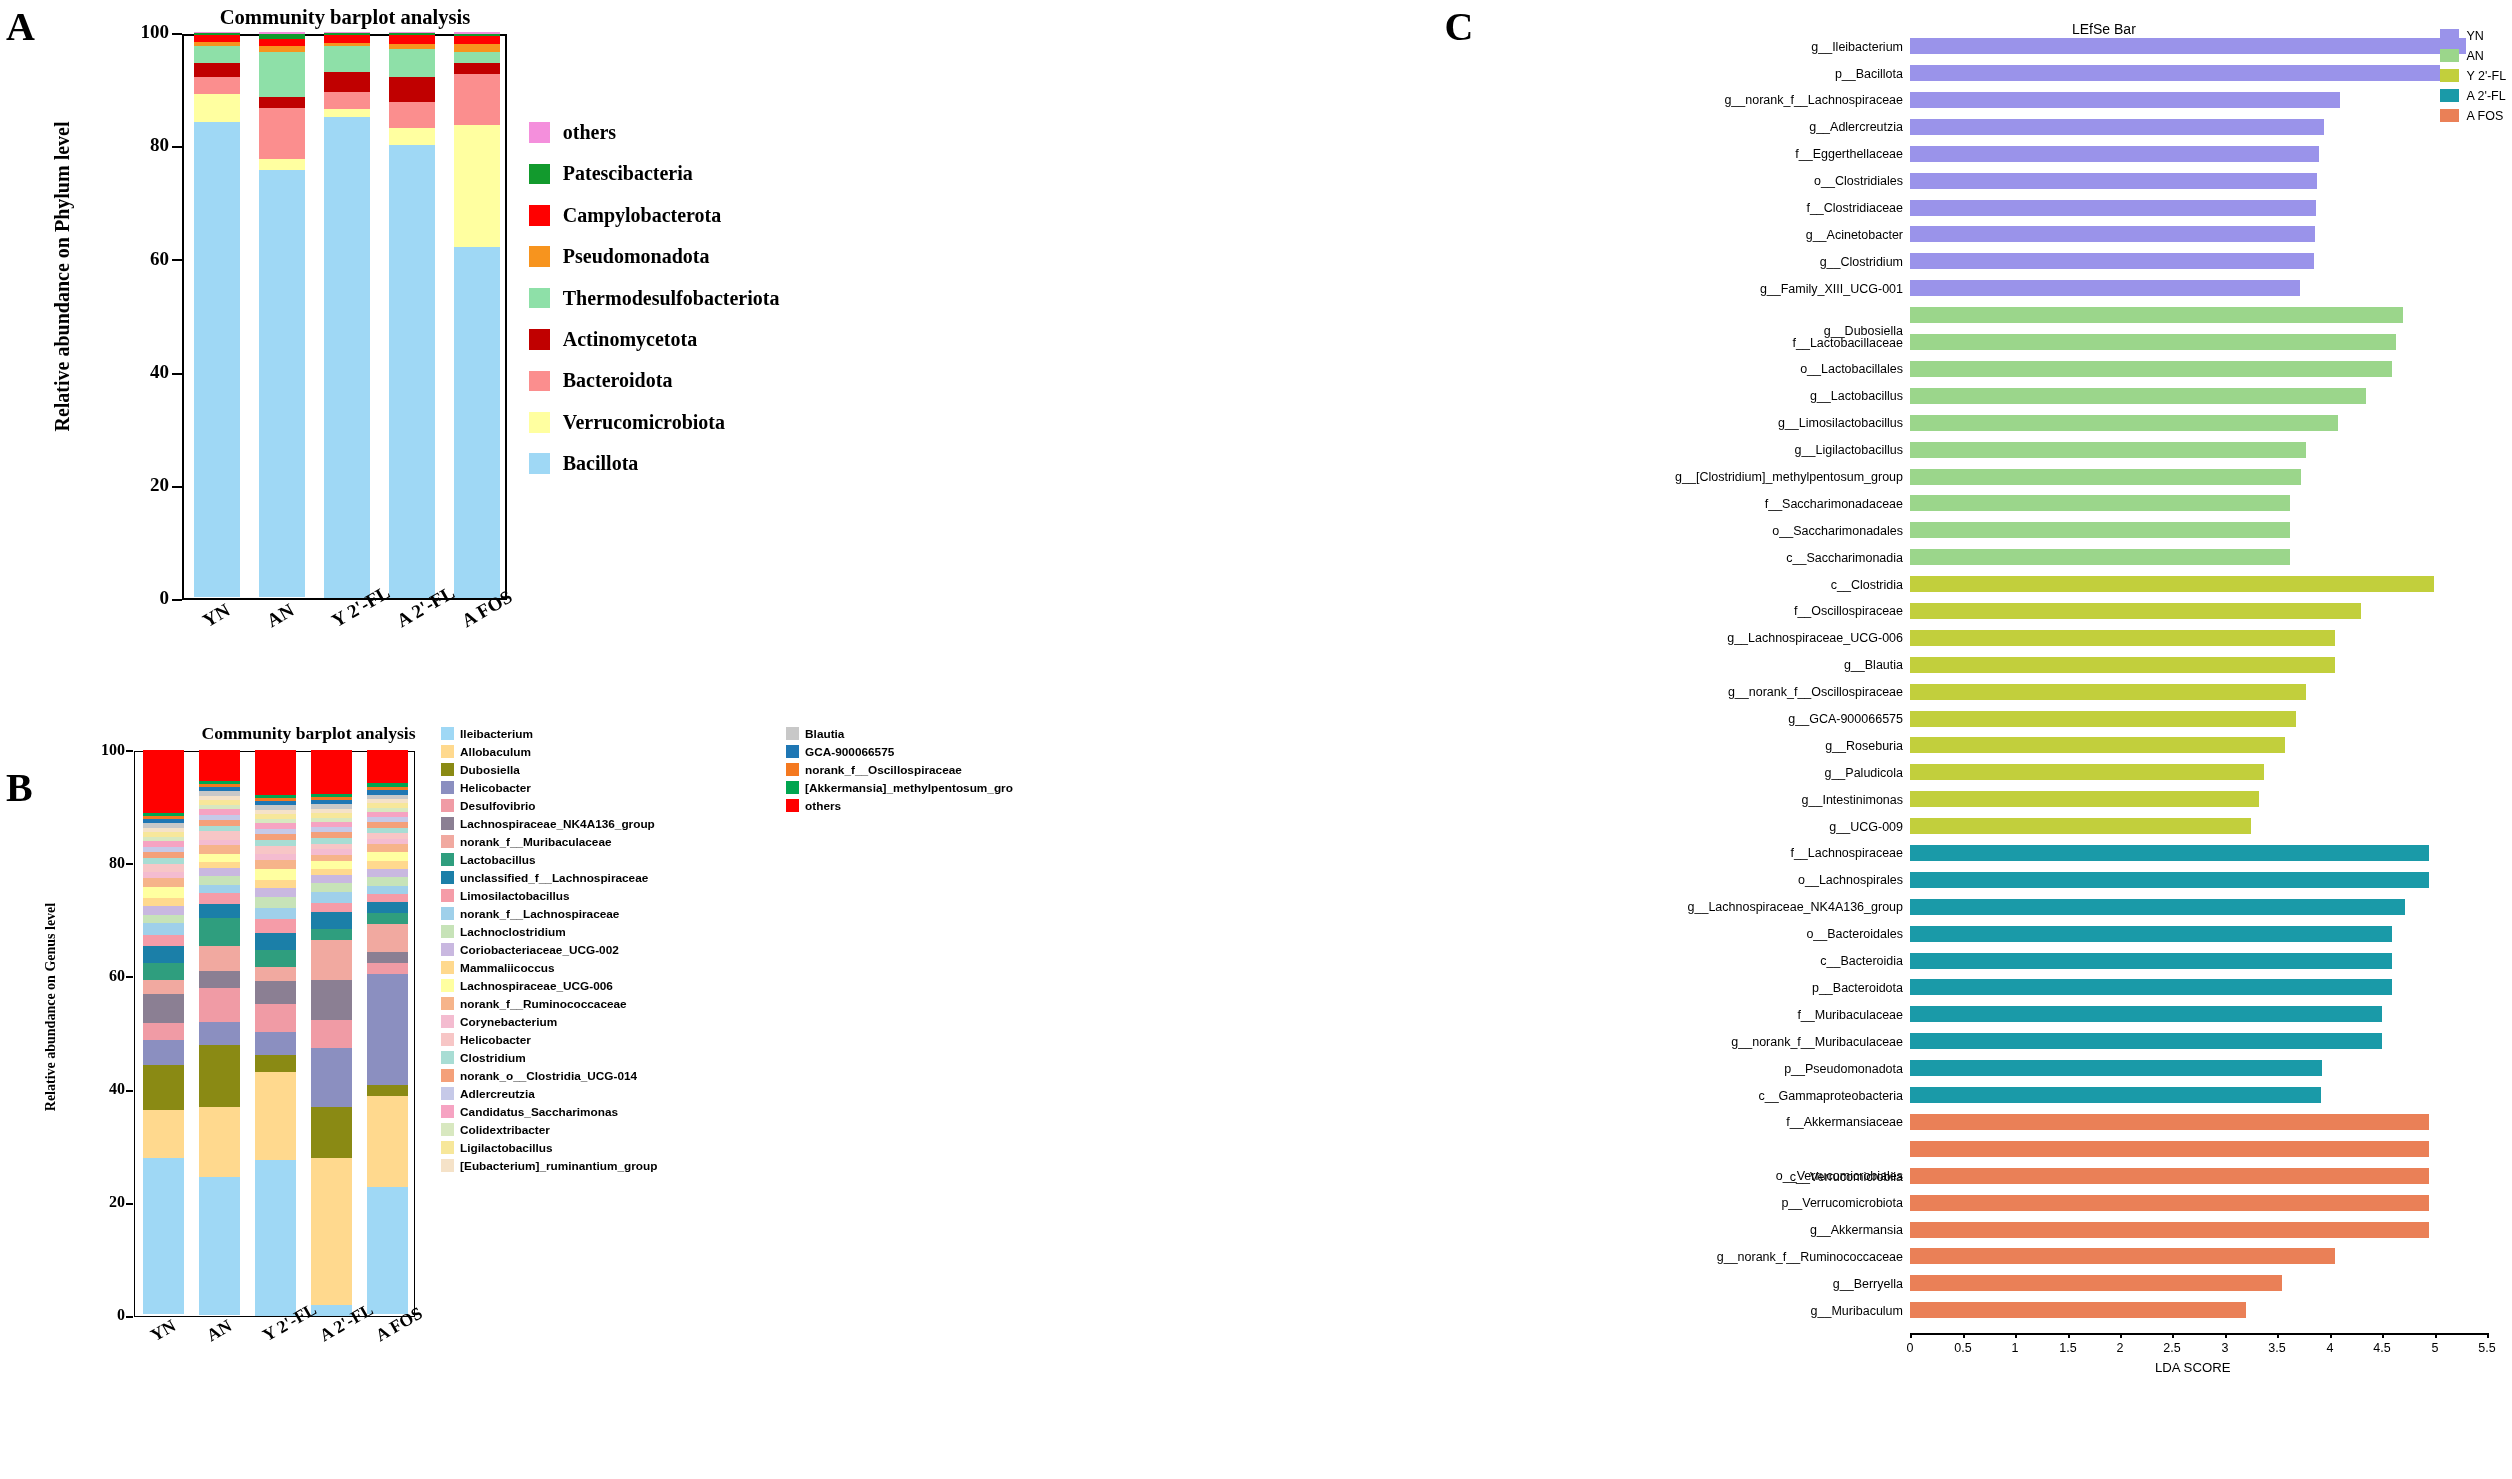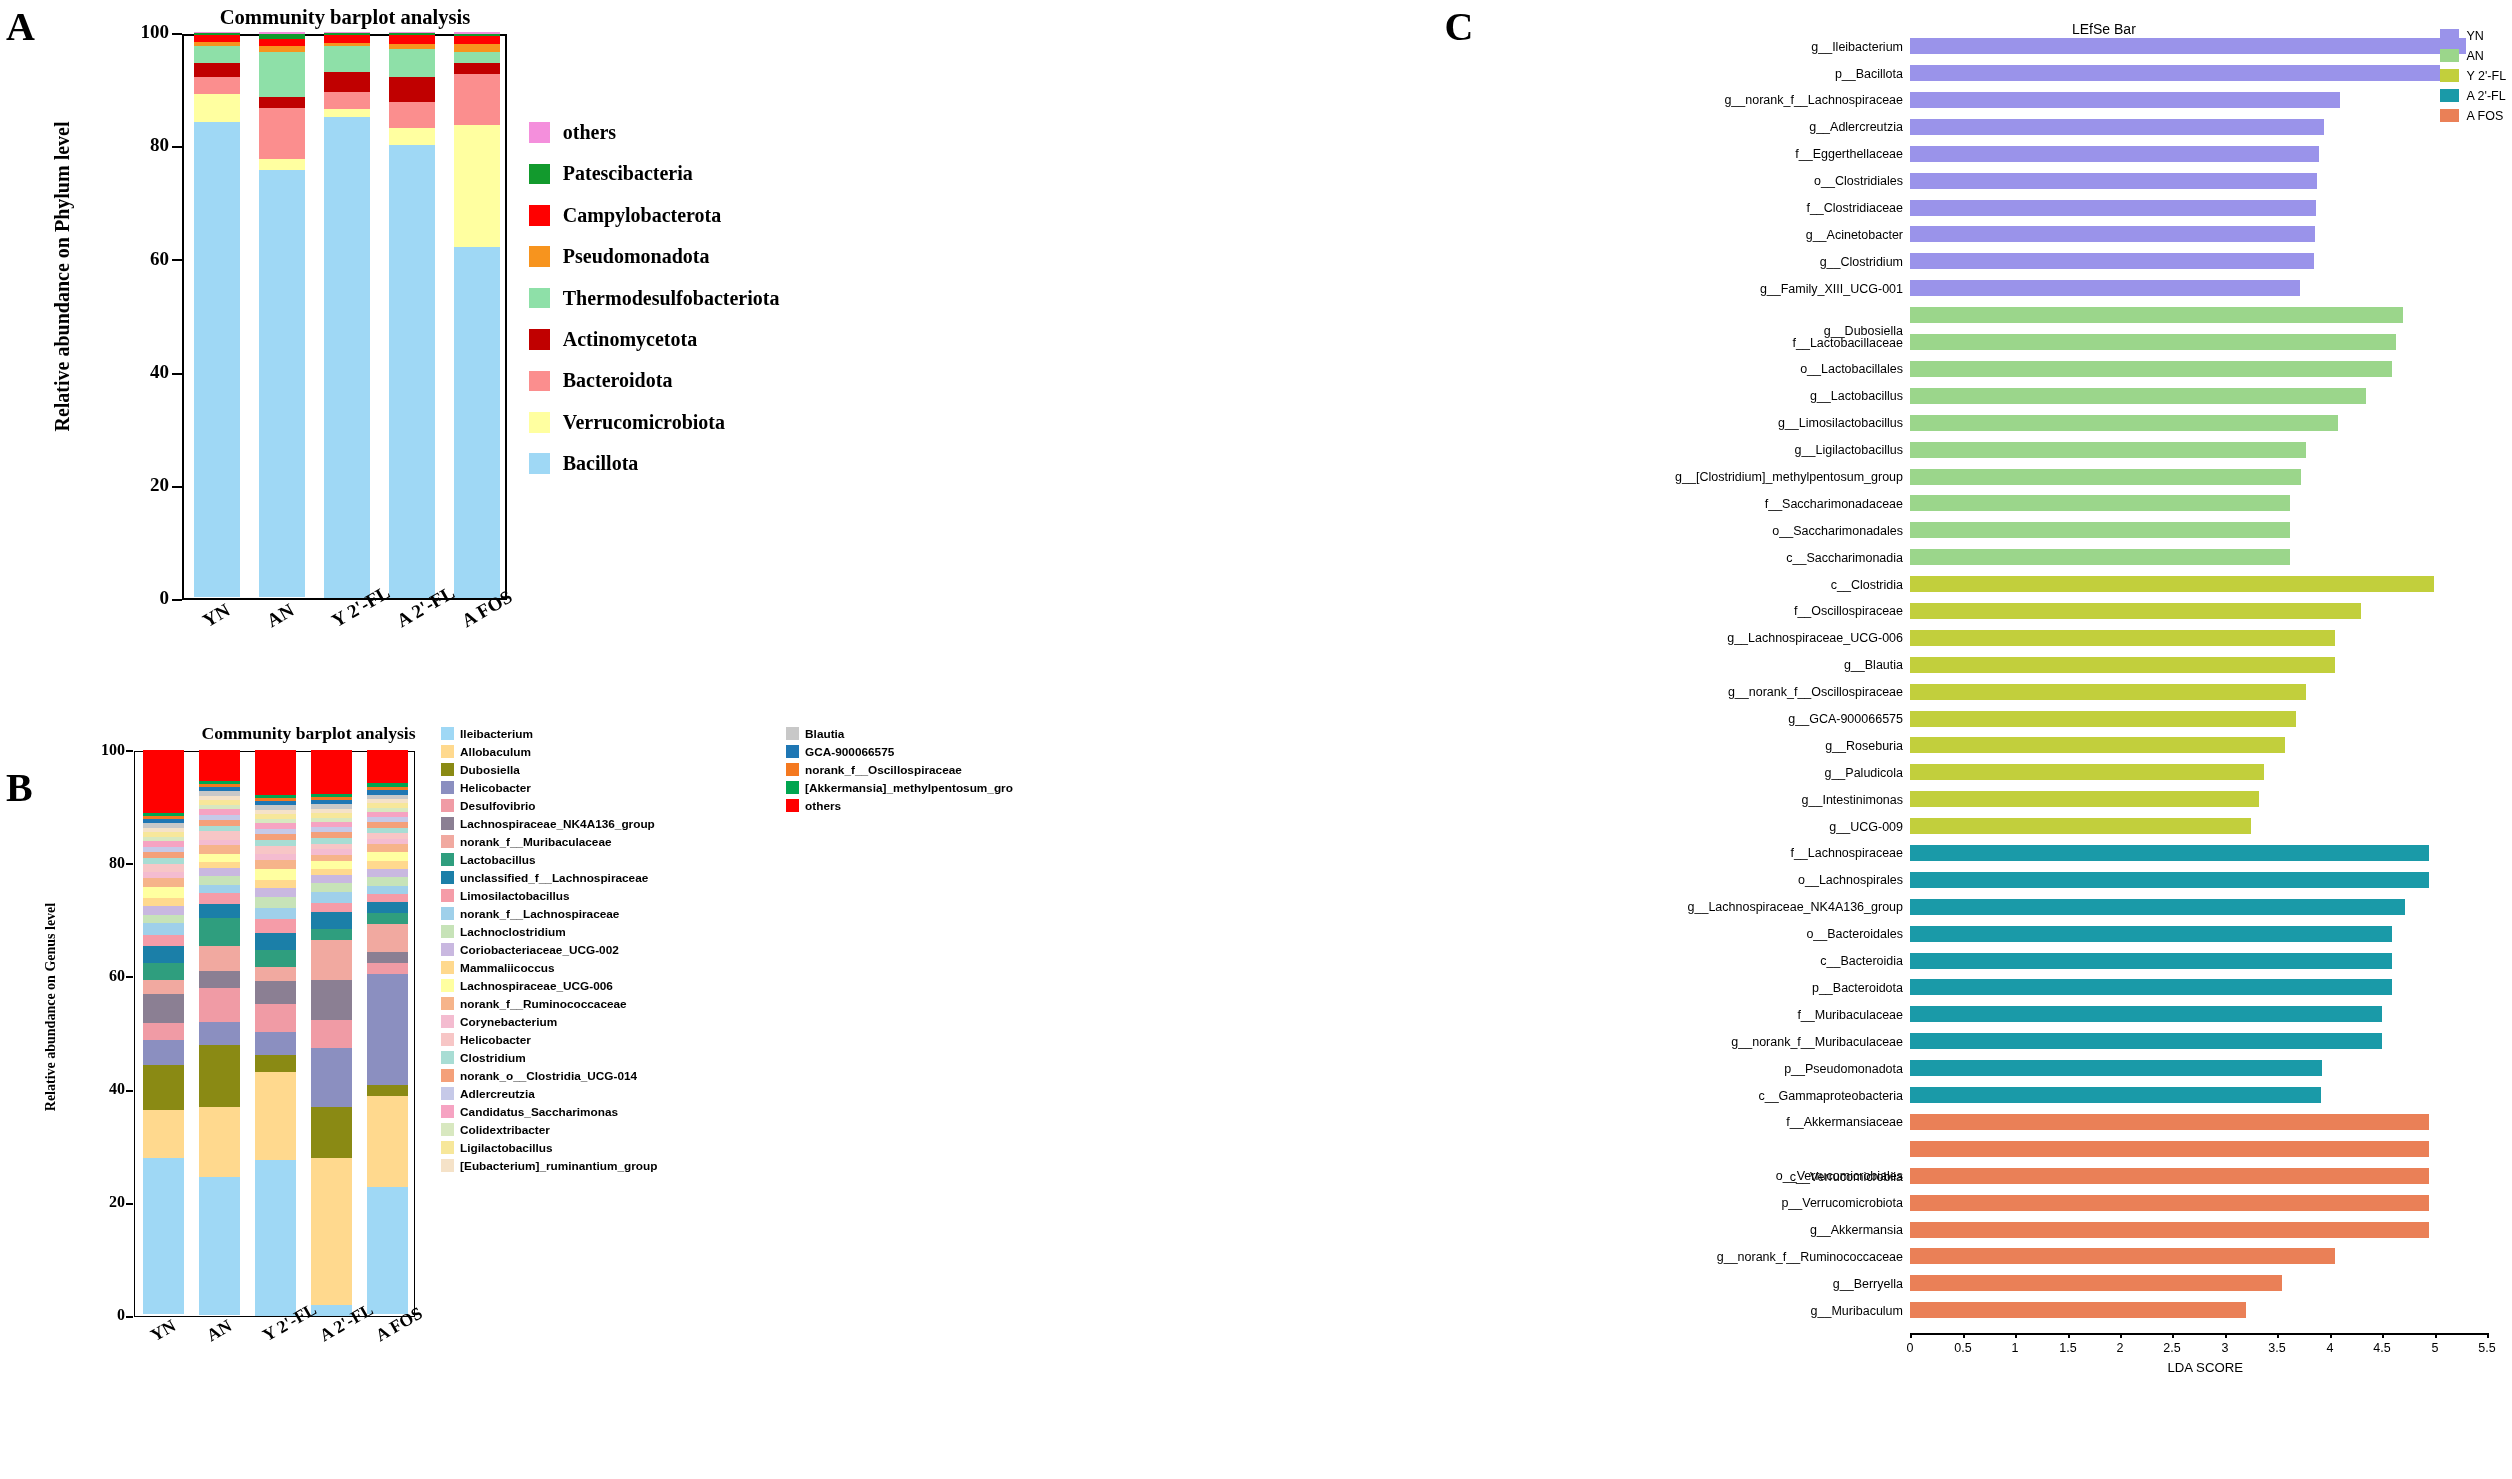--- a/index.html
+++ b/index.html
@@ -43,7 +43,7 @@
   #panelC .hbar{position:absolute;height:16px;}
   #panelC .axis{position:absolute;background:#000;}
   #panelC .xtick{position:absolute;font-size:12.5px;font-family:"Liberation Sans",sans-serif;text-align:center;width:44px;}
-  #panelC .xaxislabel{position:absolute;font-size:13.2px;font-family:"Liberation Sans",sans-serif;text-align:right;}
+  #panelC .xaxislabel{position:absolute;font-size:13.2px;font-family:"Liberation Sans",sans-serif;text-align:left;}
   #panelC .legend{position:absolute;right:5.9px;top:29px;}
   #panelC .legend .row{display:flex;align-items:center;margin-bottom:5.9px;}
   #panelC .legend .sw{width:19px;height:13.2px;margin-right:7.3px;}

